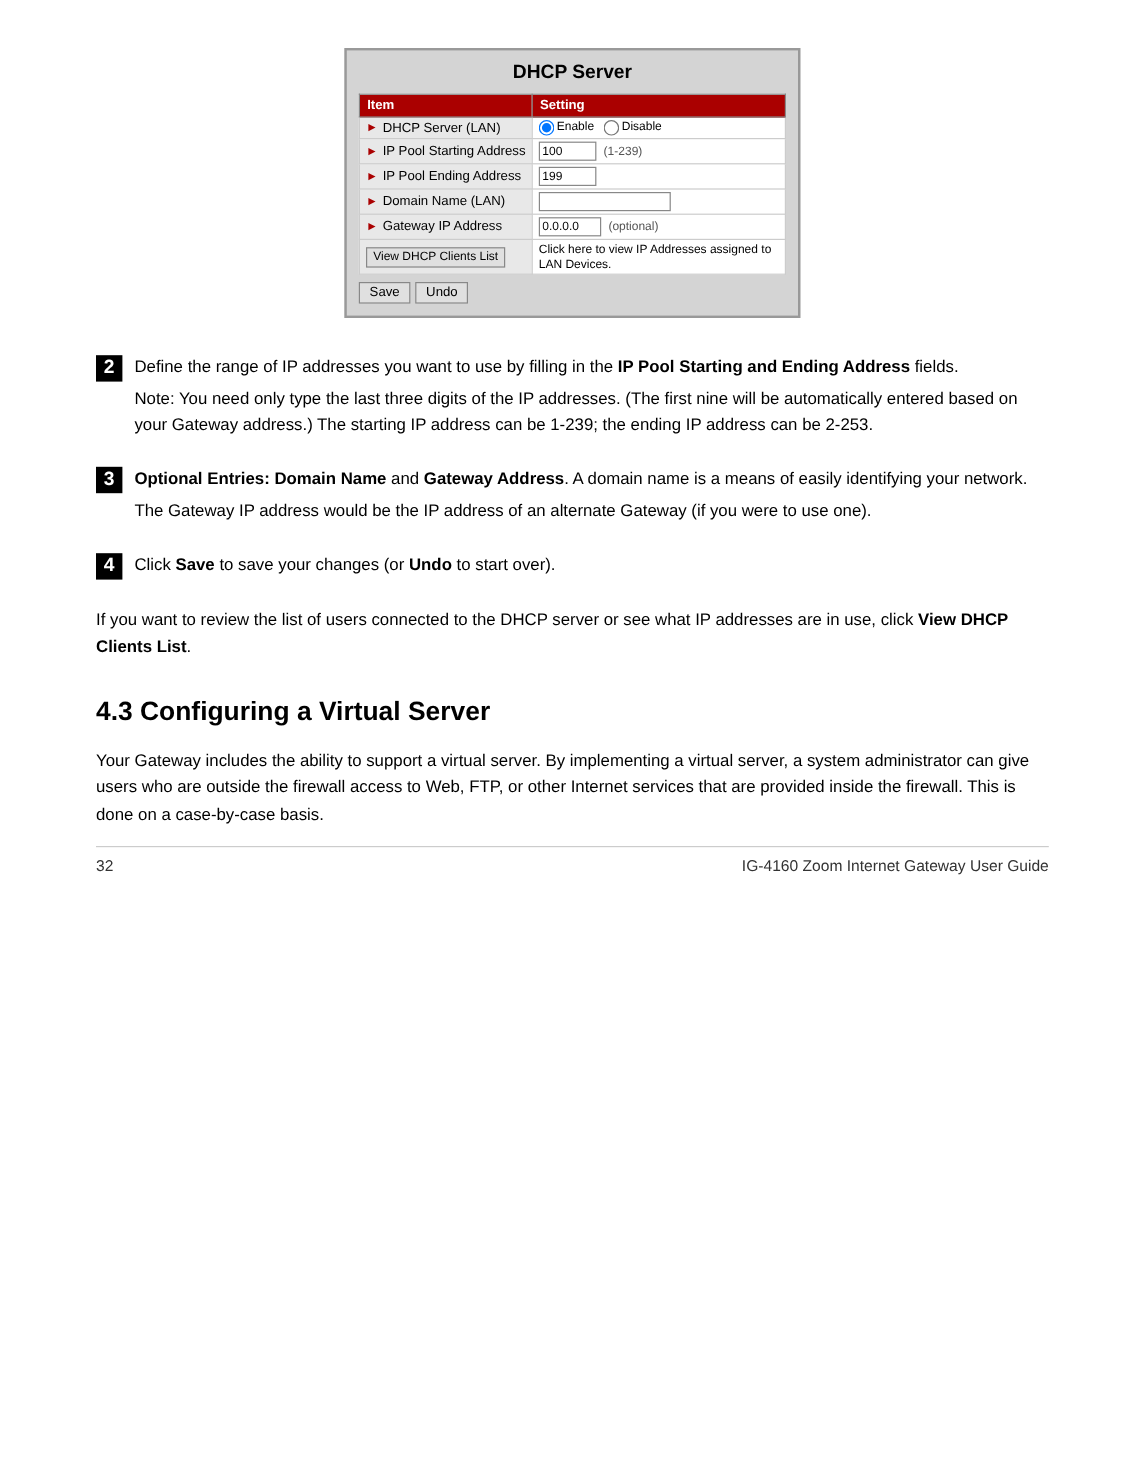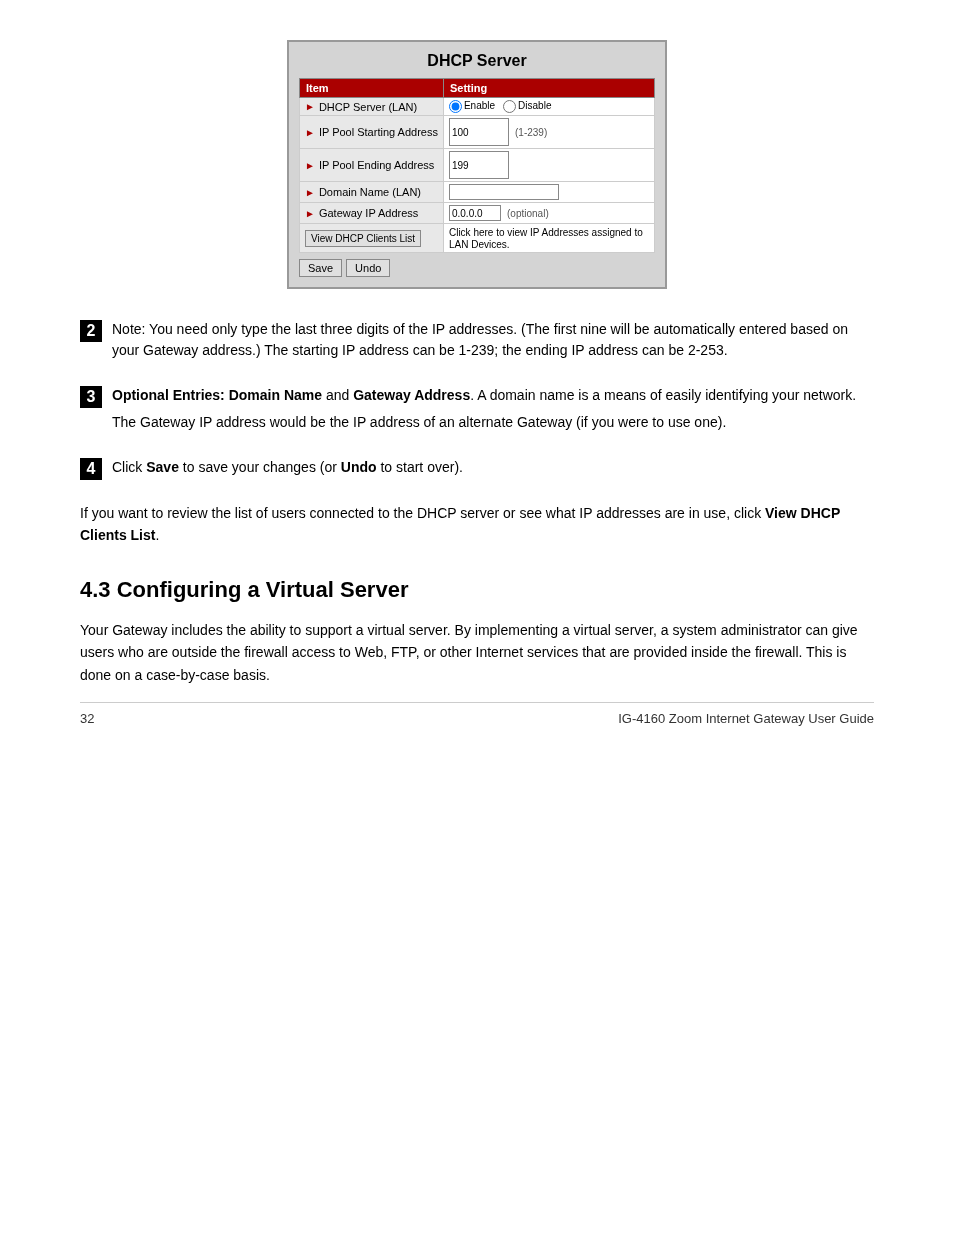--- a/index.html
+++ b/index.html
@@ -61,11 +61,11 @@
       font-size: 10px;
     }
     .dhcp-input {
-      width: 60px;
+      width: 48px;
       height: 16px;
       font-size: 10px;
       border: 1px solid #888;
-      padding: 13px 2px;
+      padding: 1px 2px;
     }
     .dhcp-input-domain {
       width: 110px;

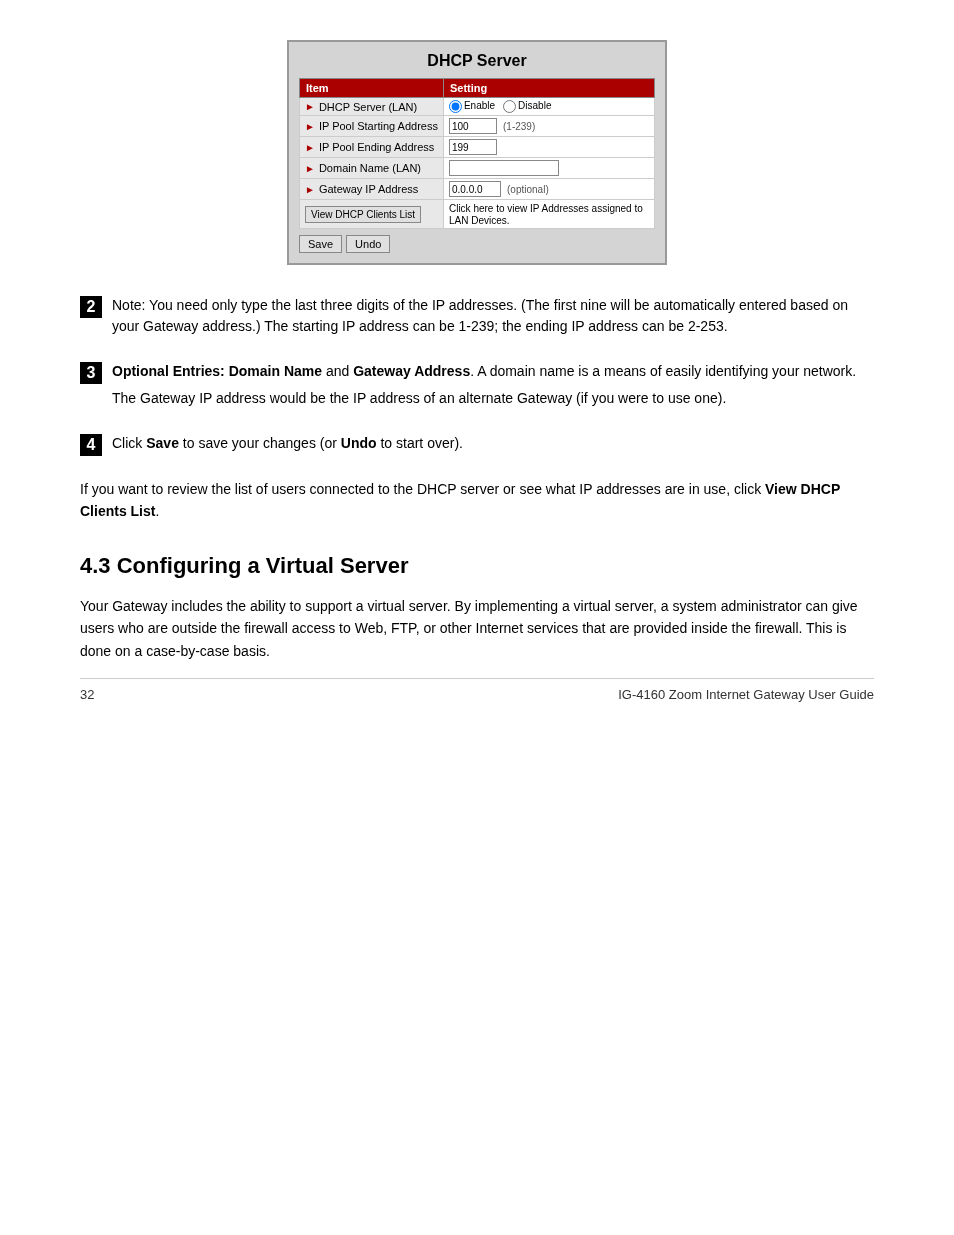--- a/index.html
+++ b/index.html
@@ -292,6 +292,9 @@
   <div class="step-num">2</div>
   <div class="step-content">
     <p>
+      Define the range of IP addresses you want to use by filling in the <strong>IP Pool Starting and Ending Address</strong> fields.
+    </p>
+    <p>
       Note: You need only type the last three digits of the IP addresses. (The first nine will be automatically entered based on your Gateway address.) The starting IP address can be 1-239; the ending IP address can be 2-253.
     </p>
   </div>

